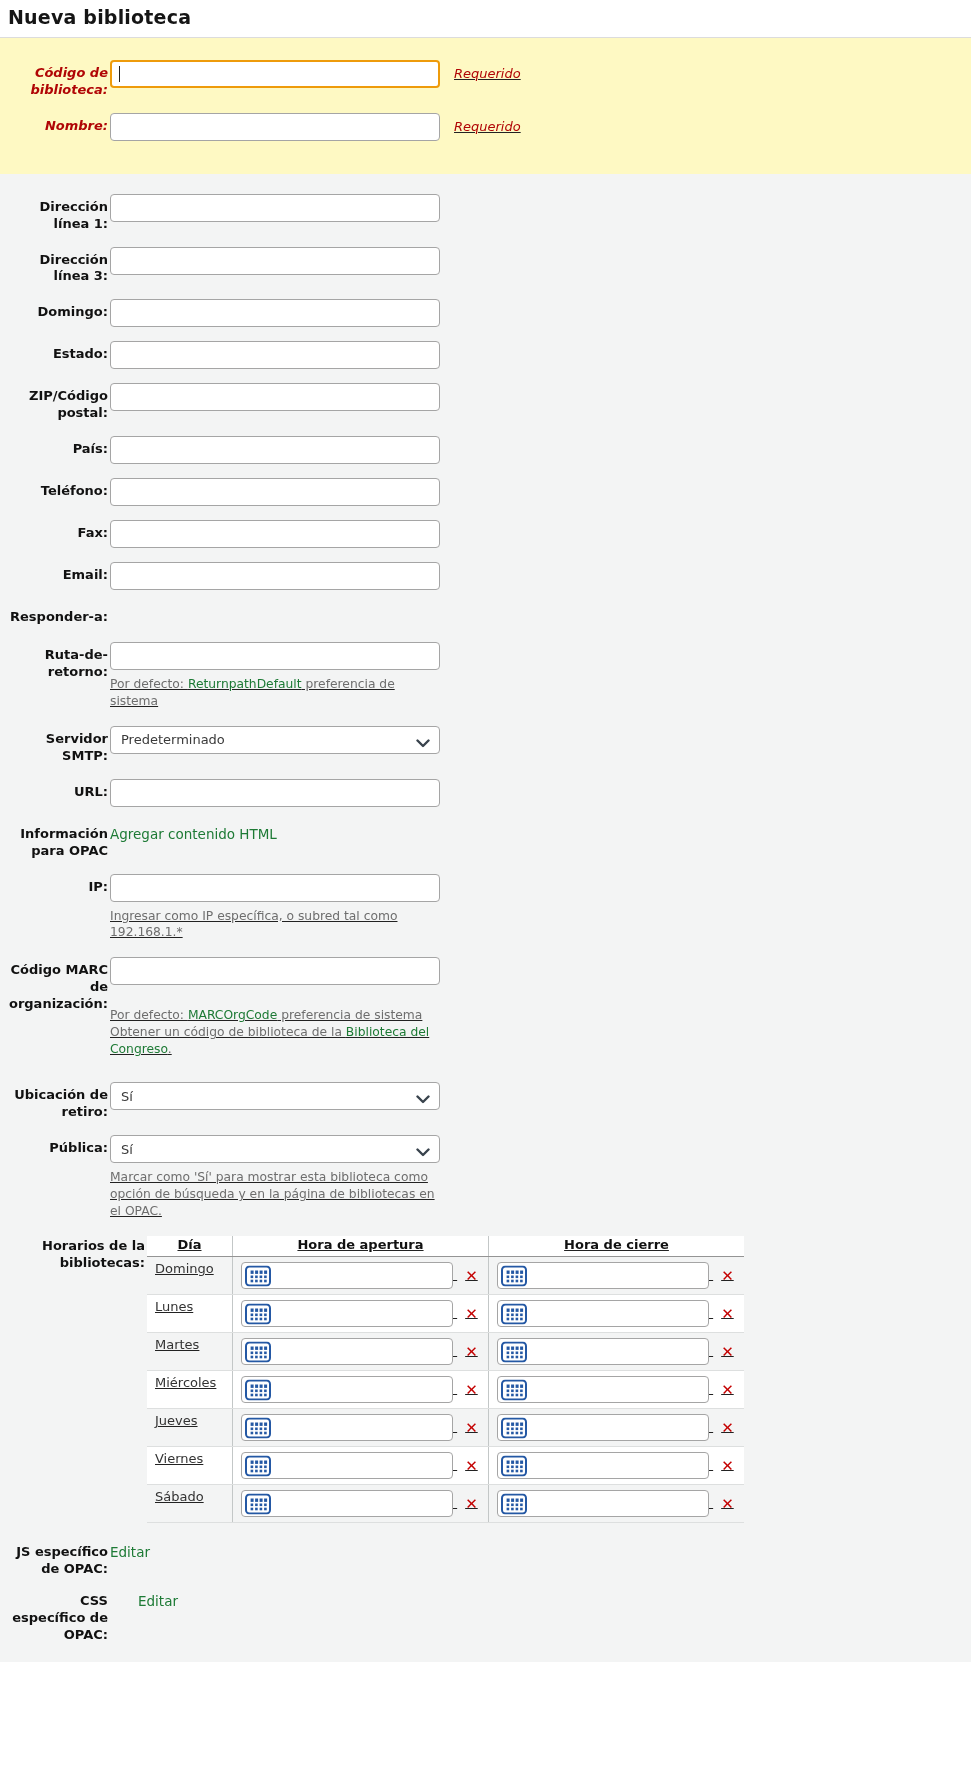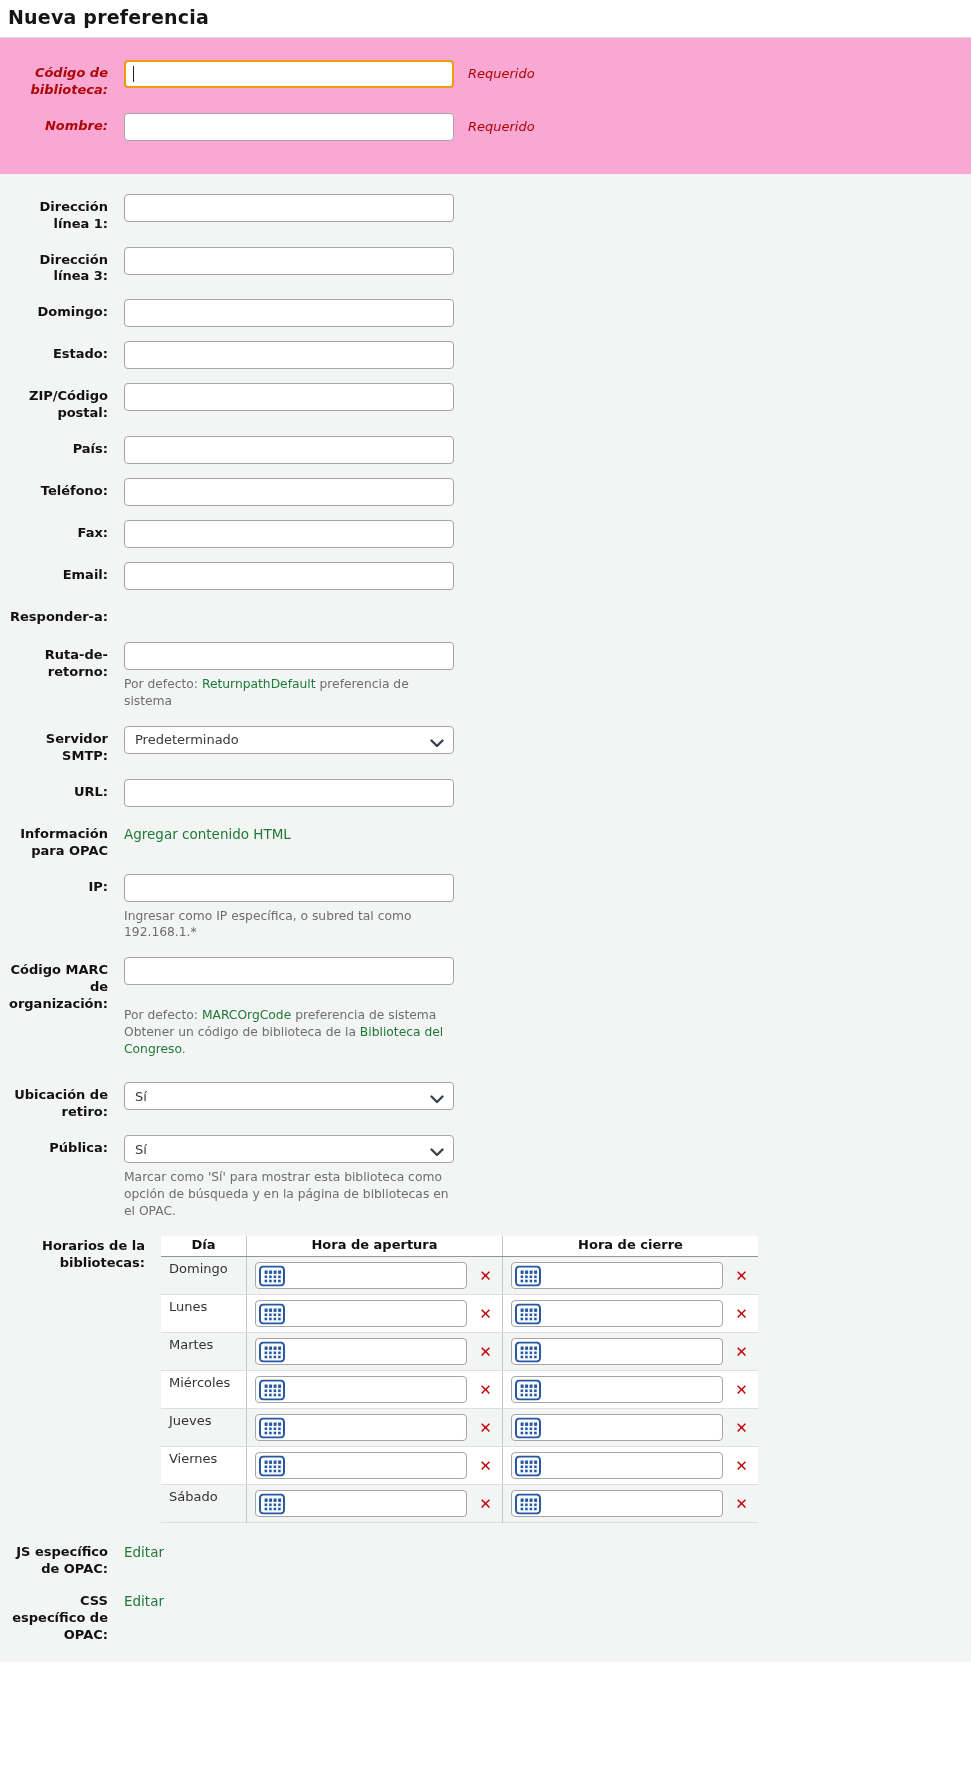--- a/index.html
+++ b/index.html
@@ -43,7 +43,7 @@
 <body>
 
 <div class="page-header">
-  <span class="page-title">Nueva preferencia</span>
+  <span class="page-title">Nueva biblioteca</span>
 </div>
 
 <div class="req-section">

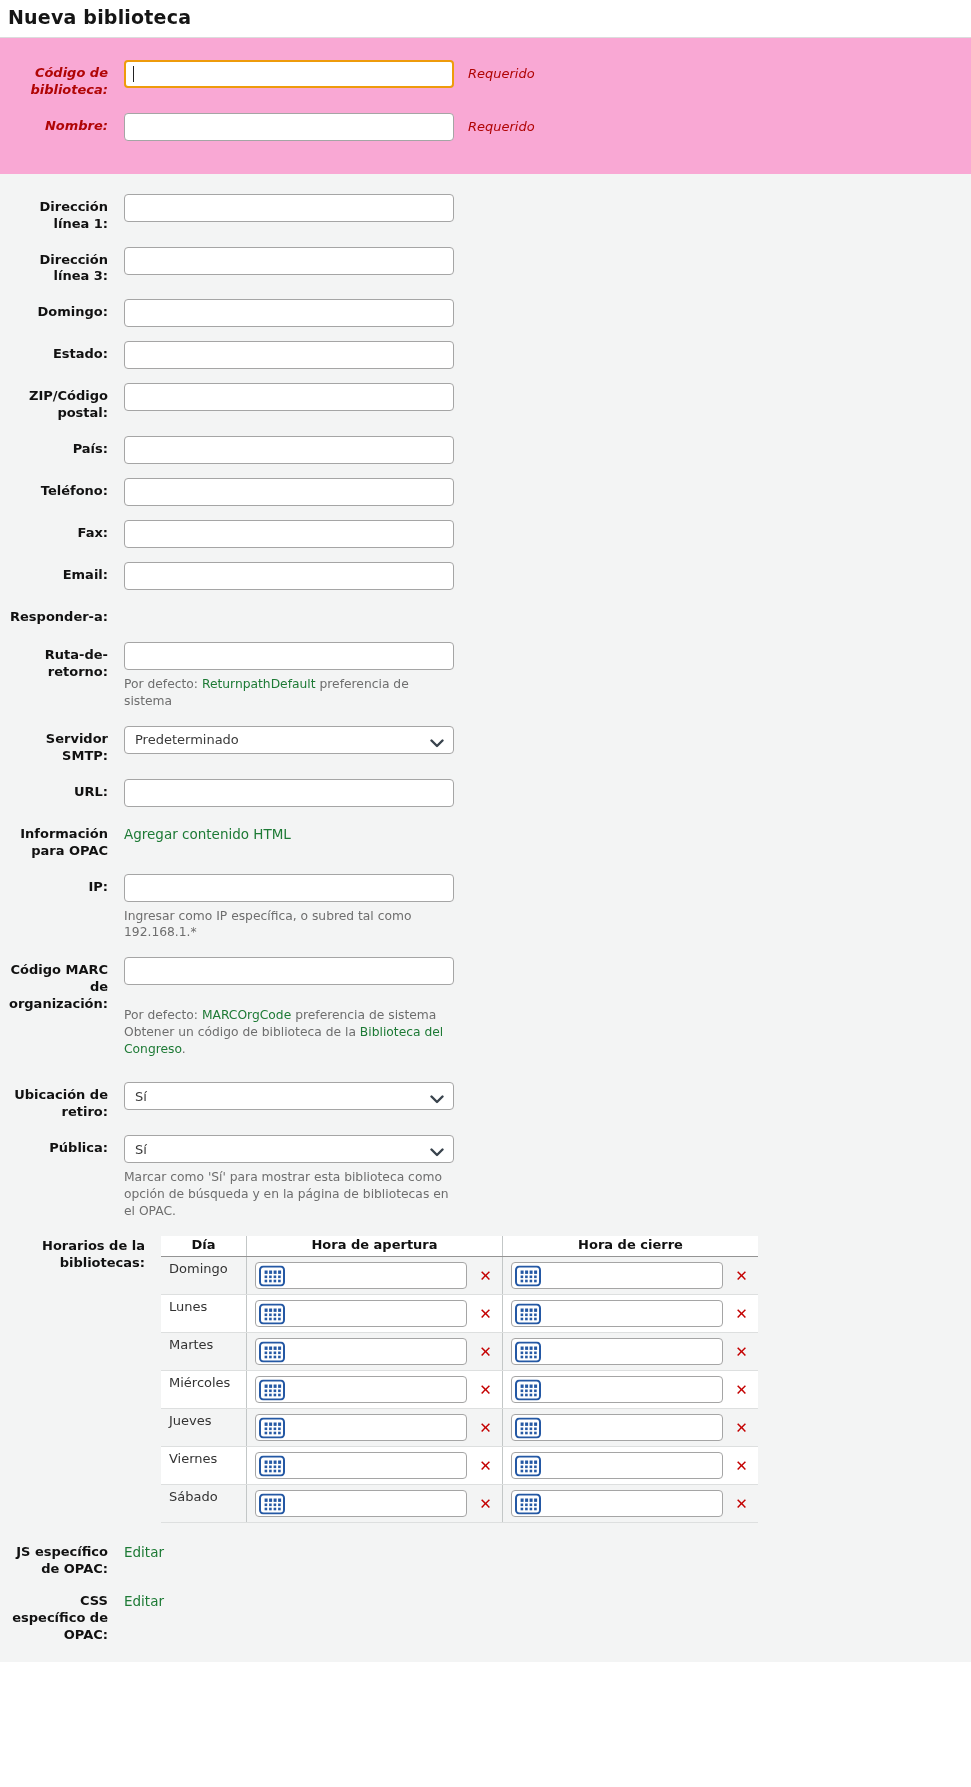--- a/index.html
+++ b/index.html
@@ -6,7 +6,7 @@
   body{width:971px;font-family:"DejaVu Sans","Liberation Sans",sans-serif;color:#222;font-size:13px;}
   .page-header{padding:6px 8px 9px 8px;border-bottom:1px solid #dcdcdc;}
   .page-title{font-size:19px;font-weight:700;color:#151515;letter-spacing:.2px;}
-  .req-section{padding:22px 0 33px 0;background:#f9a8d4;}
+  .req-section{padding:22px 0 33px 0;background:#fef9c3;}
   .gray-section{background:#f3f4f4;padding:20px 0 14px 0;}
   .row{display:flex;align-items:flex-start;margin-bottom:14px;}
   .lbl{flex:0 0 100px;margin-left:8px;text-align:right;font-weight:700;font-size:13px;line-height:1.3;padding-top:5px;color:#111;}

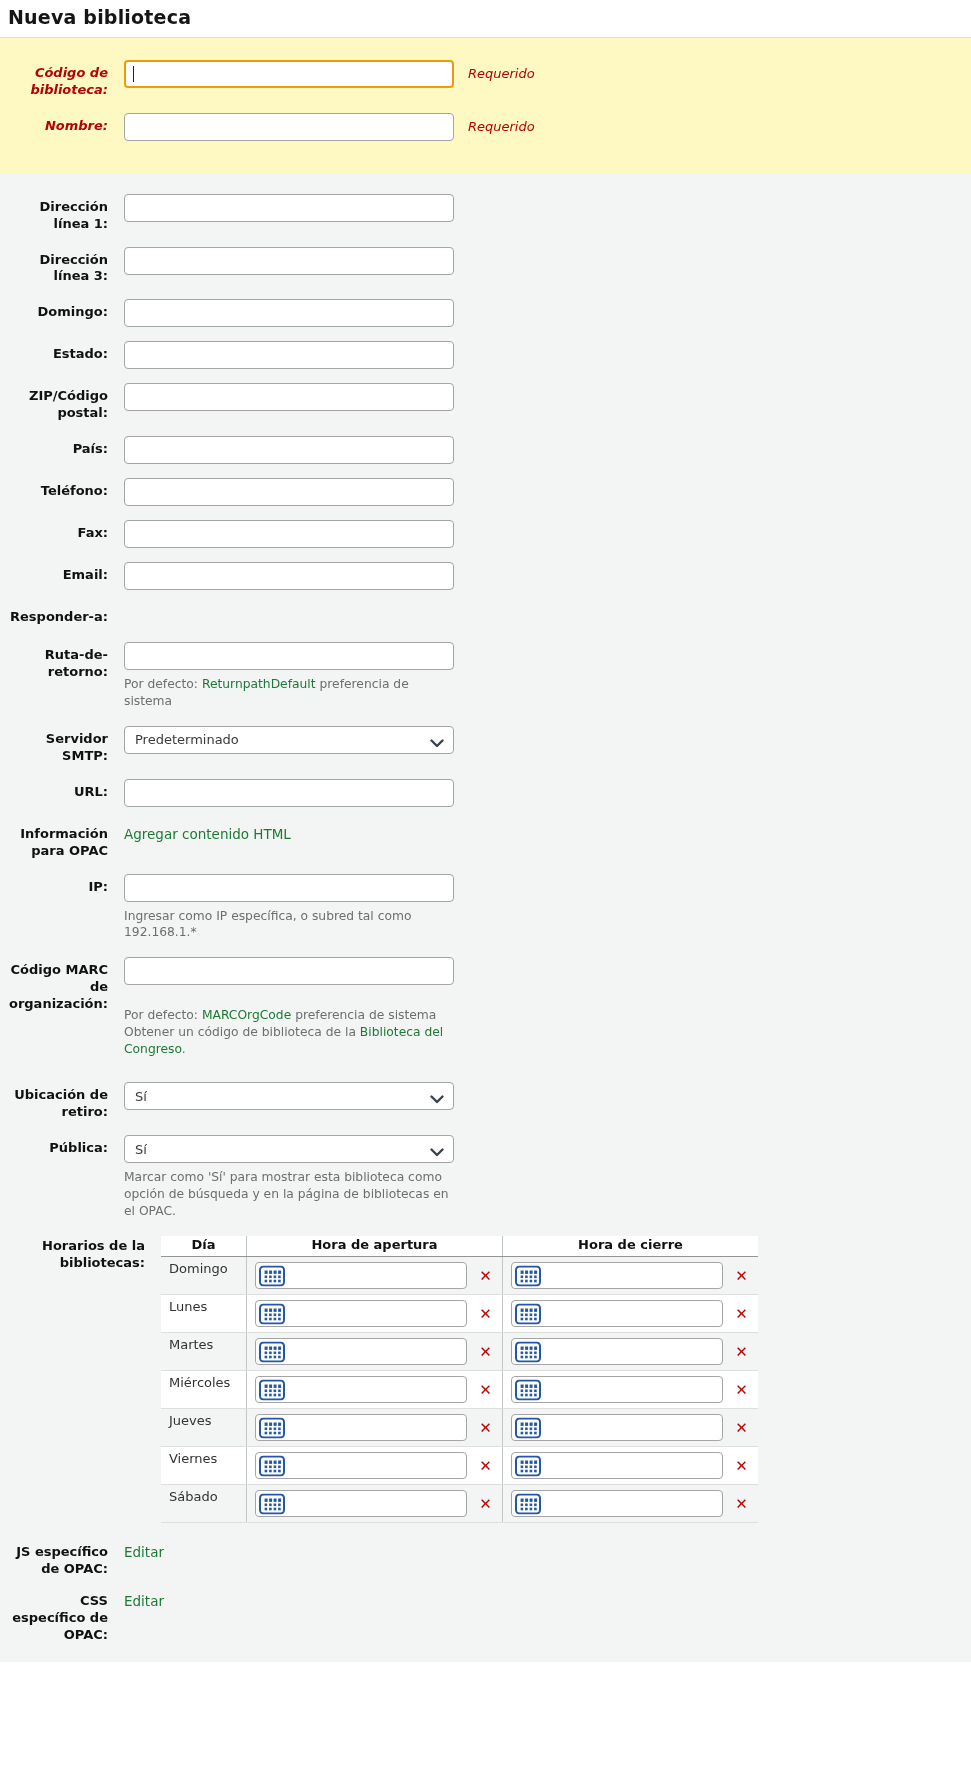--- a/index.html
+++ b/index.html
@@ -11,7 +11,7 @@
   .row{display:flex;align-items:flex-start;margin-bottom:14px;}
   .lbl{flex:0 0 100px;margin-left:8px;text-align:right;font-weight:700;font-size:13px;line-height:1.3;padding-top:5px;color:#111;}
   .lbl.wide{flex:0 0 145px;margin-left:0;padding-top:2px;}
-  .ctl{margin-left:16px;}
+  .ctl{margin-left:2px;text-decoration:underline;}
   .req-lbl{color:#b00505;font-style:italic;}
   .req-note{color:#b00505;font-style:italic;font-size:13px;margin-left:14px;padding-top:6px;display:inline-block;vertical-align:top;}
   .inline-wrap{display:flex;align-items:flex-start;}

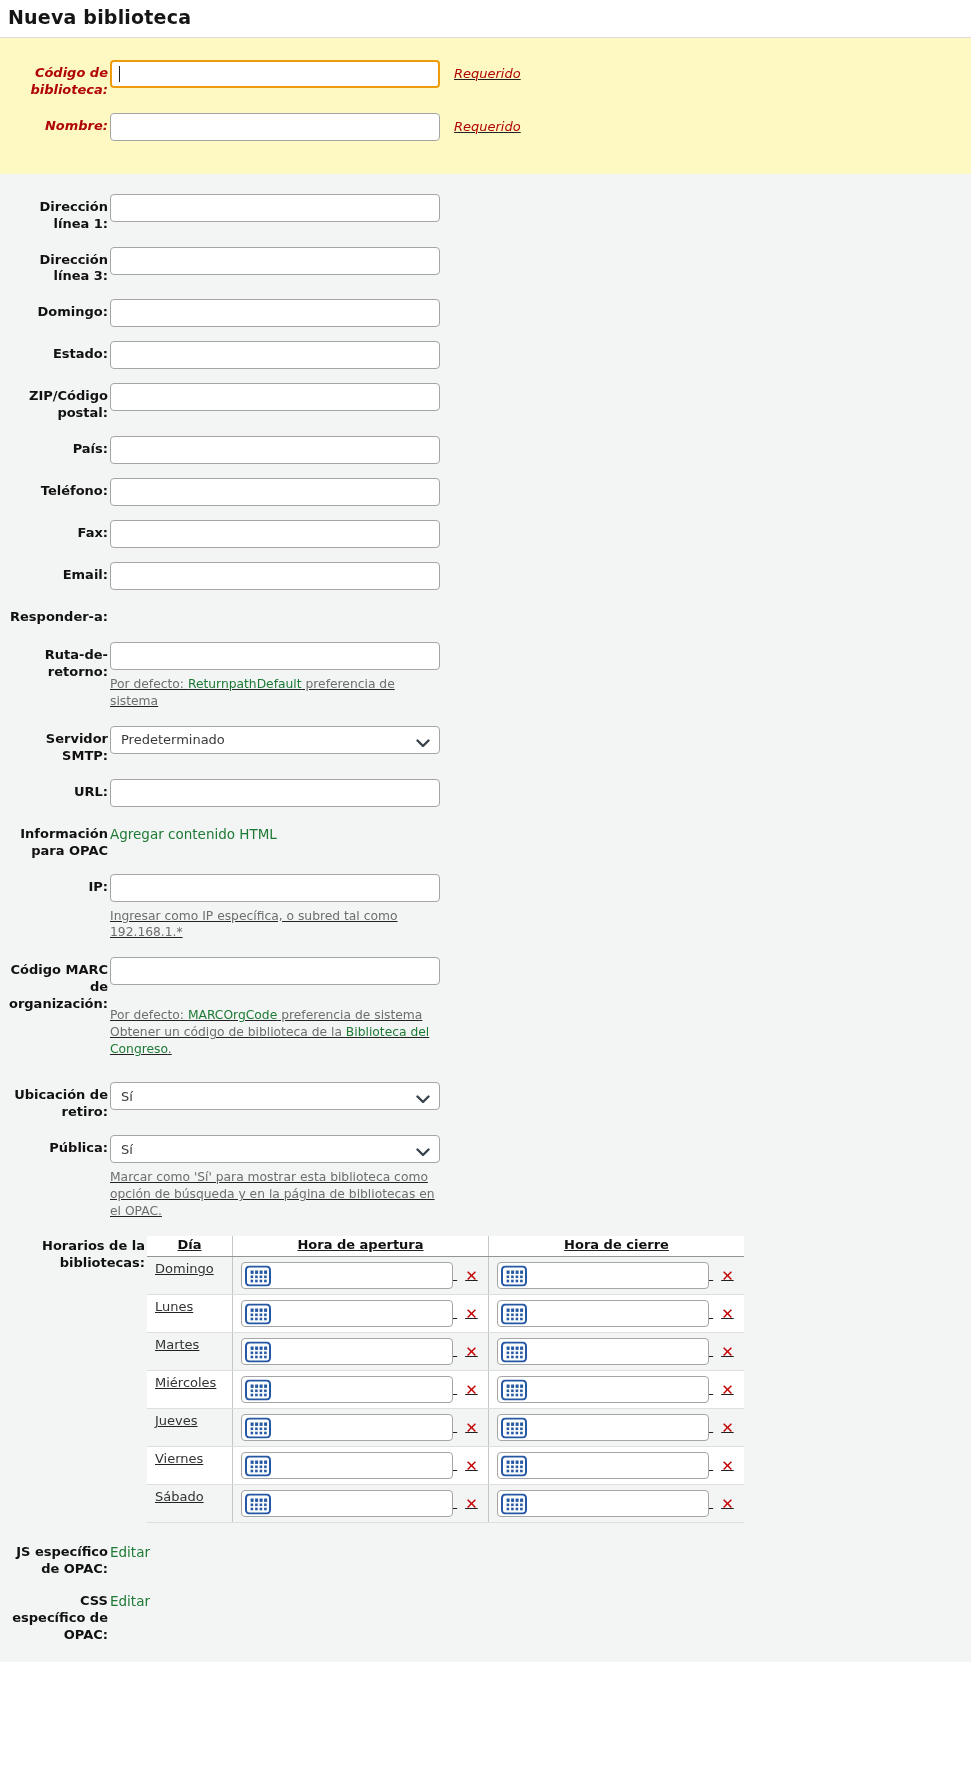--- a/index.html
+++ b/index.html
@@ -552,7 +552,7 @@
     <div class="ctl"><a class="glink opac-link">Editar</a></div>
   </div>
 
-  <div class="row" style="margin-bottom:4px;">
+  <div class="row" style="margin-bottom:4px;gap:28px;">
     <label class="lbl">CSS específico de OPAC:</label>
     <div class="ctl"><a class="glink opac-link">Editar</a></div>
   </div>

